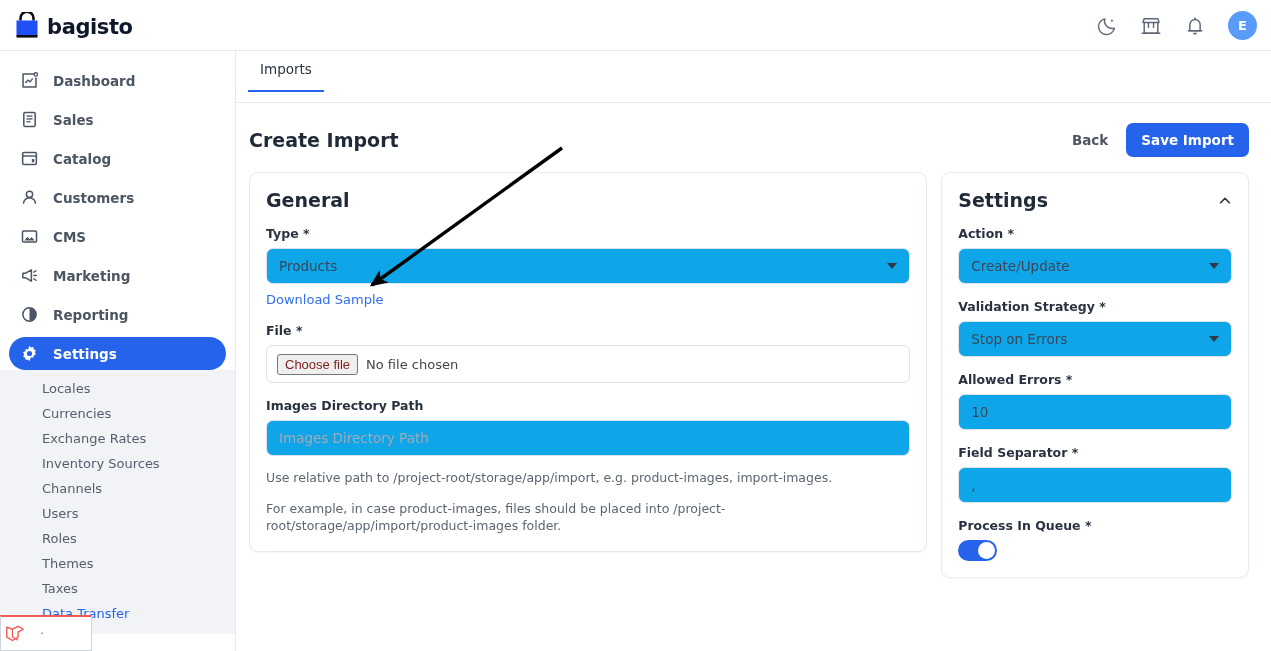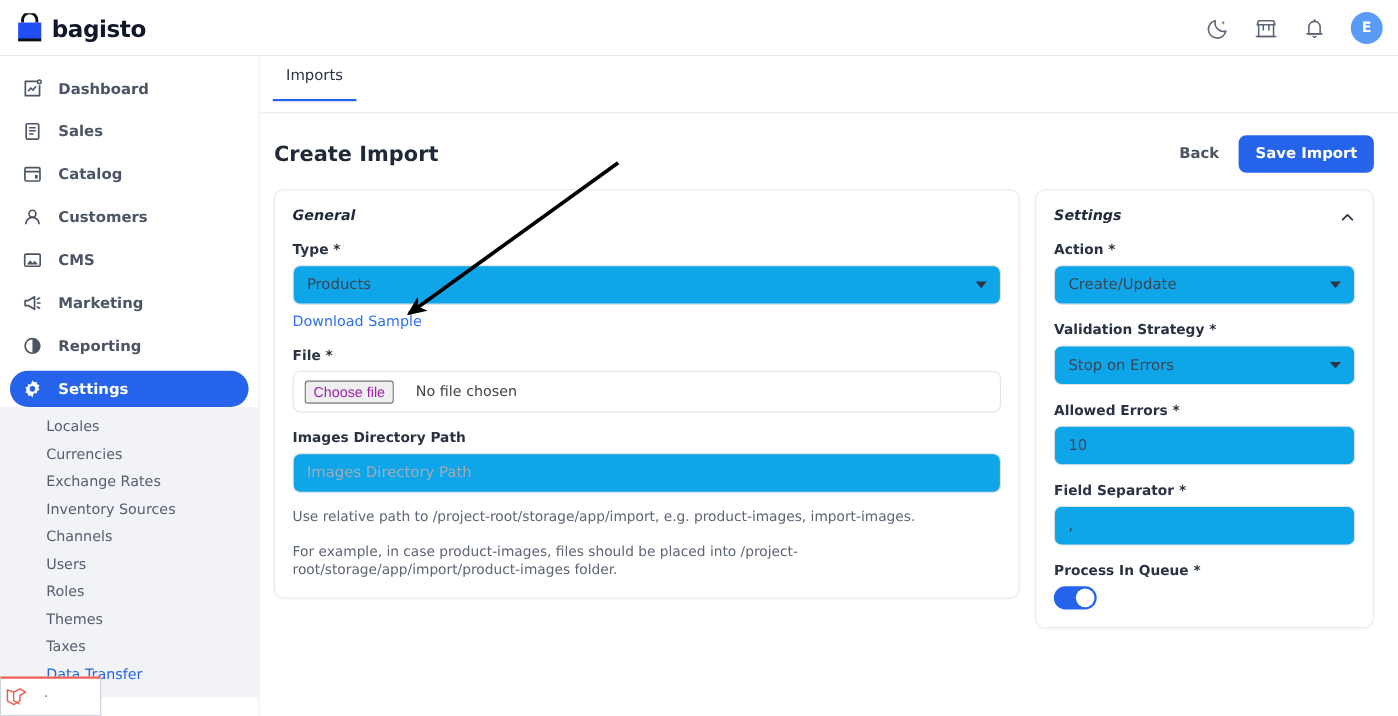--- a/index.html
+++ b/index.html
@@ -111,7 +111,7 @@
   }
   .card-general { width: 686px; padding: 16px; }
   .card-settings { width: 311px; padding: 16px; }
-  .card-title { font-size: 13px; font-weight: bold; color: #1f2937; font-style: italic; }
+  .card-title { font-size: 19px; font-weight: bold; color: #1f2937; }
   .card-head { display: flex; align-items: center; justify-content: space-between; }
 
   .field { margin-top: 15px; }

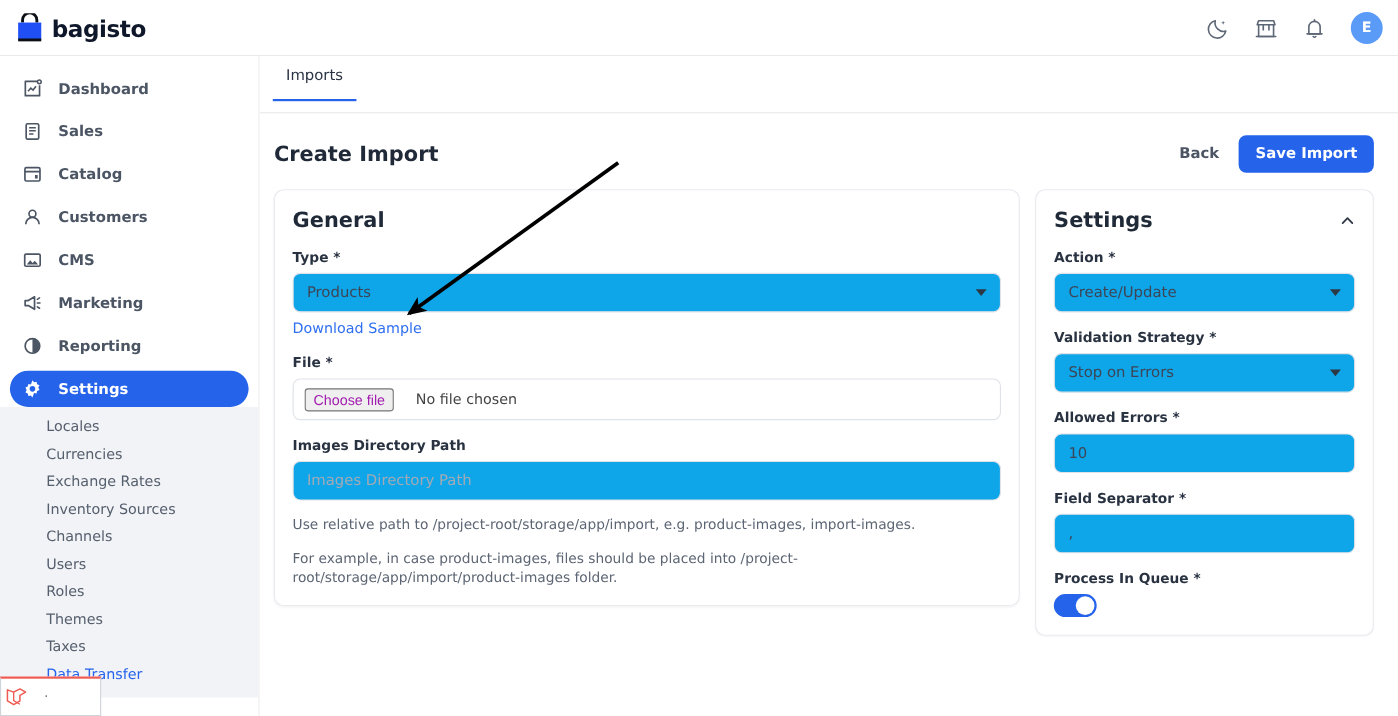--- a/index.html
+++ b/index.html
@@ -141,7 +141,7 @@
     background: #fff; display: flex; align-items: center; padding: 0 10px; gap: 8px;
   }
   .file-btn {
-    font-family: "Liberation Sans", sans-serif; font-size: 13px; color: #a21caf;
+    font-family: "Liberation Sans", sans-serif; font-size: 13px; color: #7f1d1d;
     background: #efefef; border: 1px solid #767676; border-radius: 3px;
     padding: 2px 7px; cursor: pointer;
   }

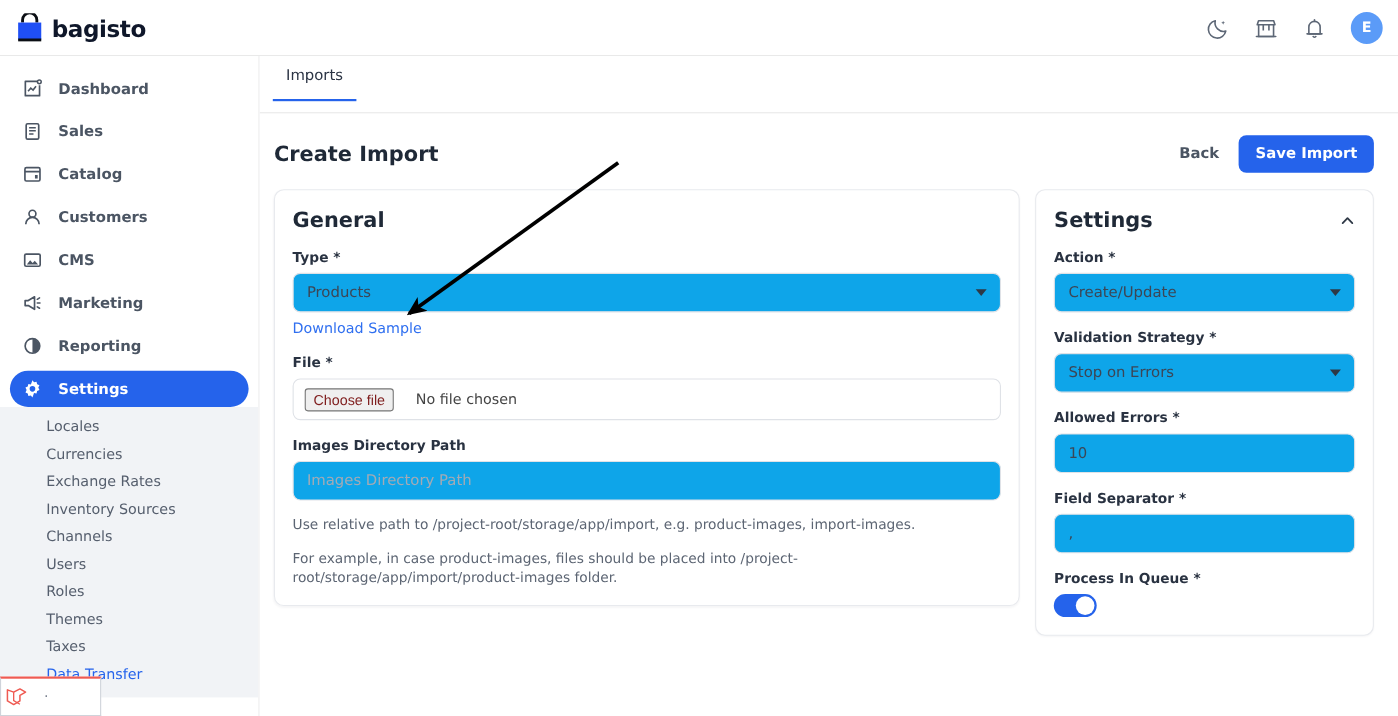--- a/index.html
+++ b/index.html
@@ -145,7 +145,7 @@
     background: #efefef; border: 1px solid #767676; border-radius: 3px;
     padding: 2px 7px; cursor: pointer;
   }
-  .file-name { font-size: 13px; color: #444; margin-left: 12px; }
+  .file-name { font-size: 13px; color: #444; }
   .hint { font-size: 12.5px; color: #5c6573; margin-top: 13px; line-height: 1.4; }
 
   .chev-up {

